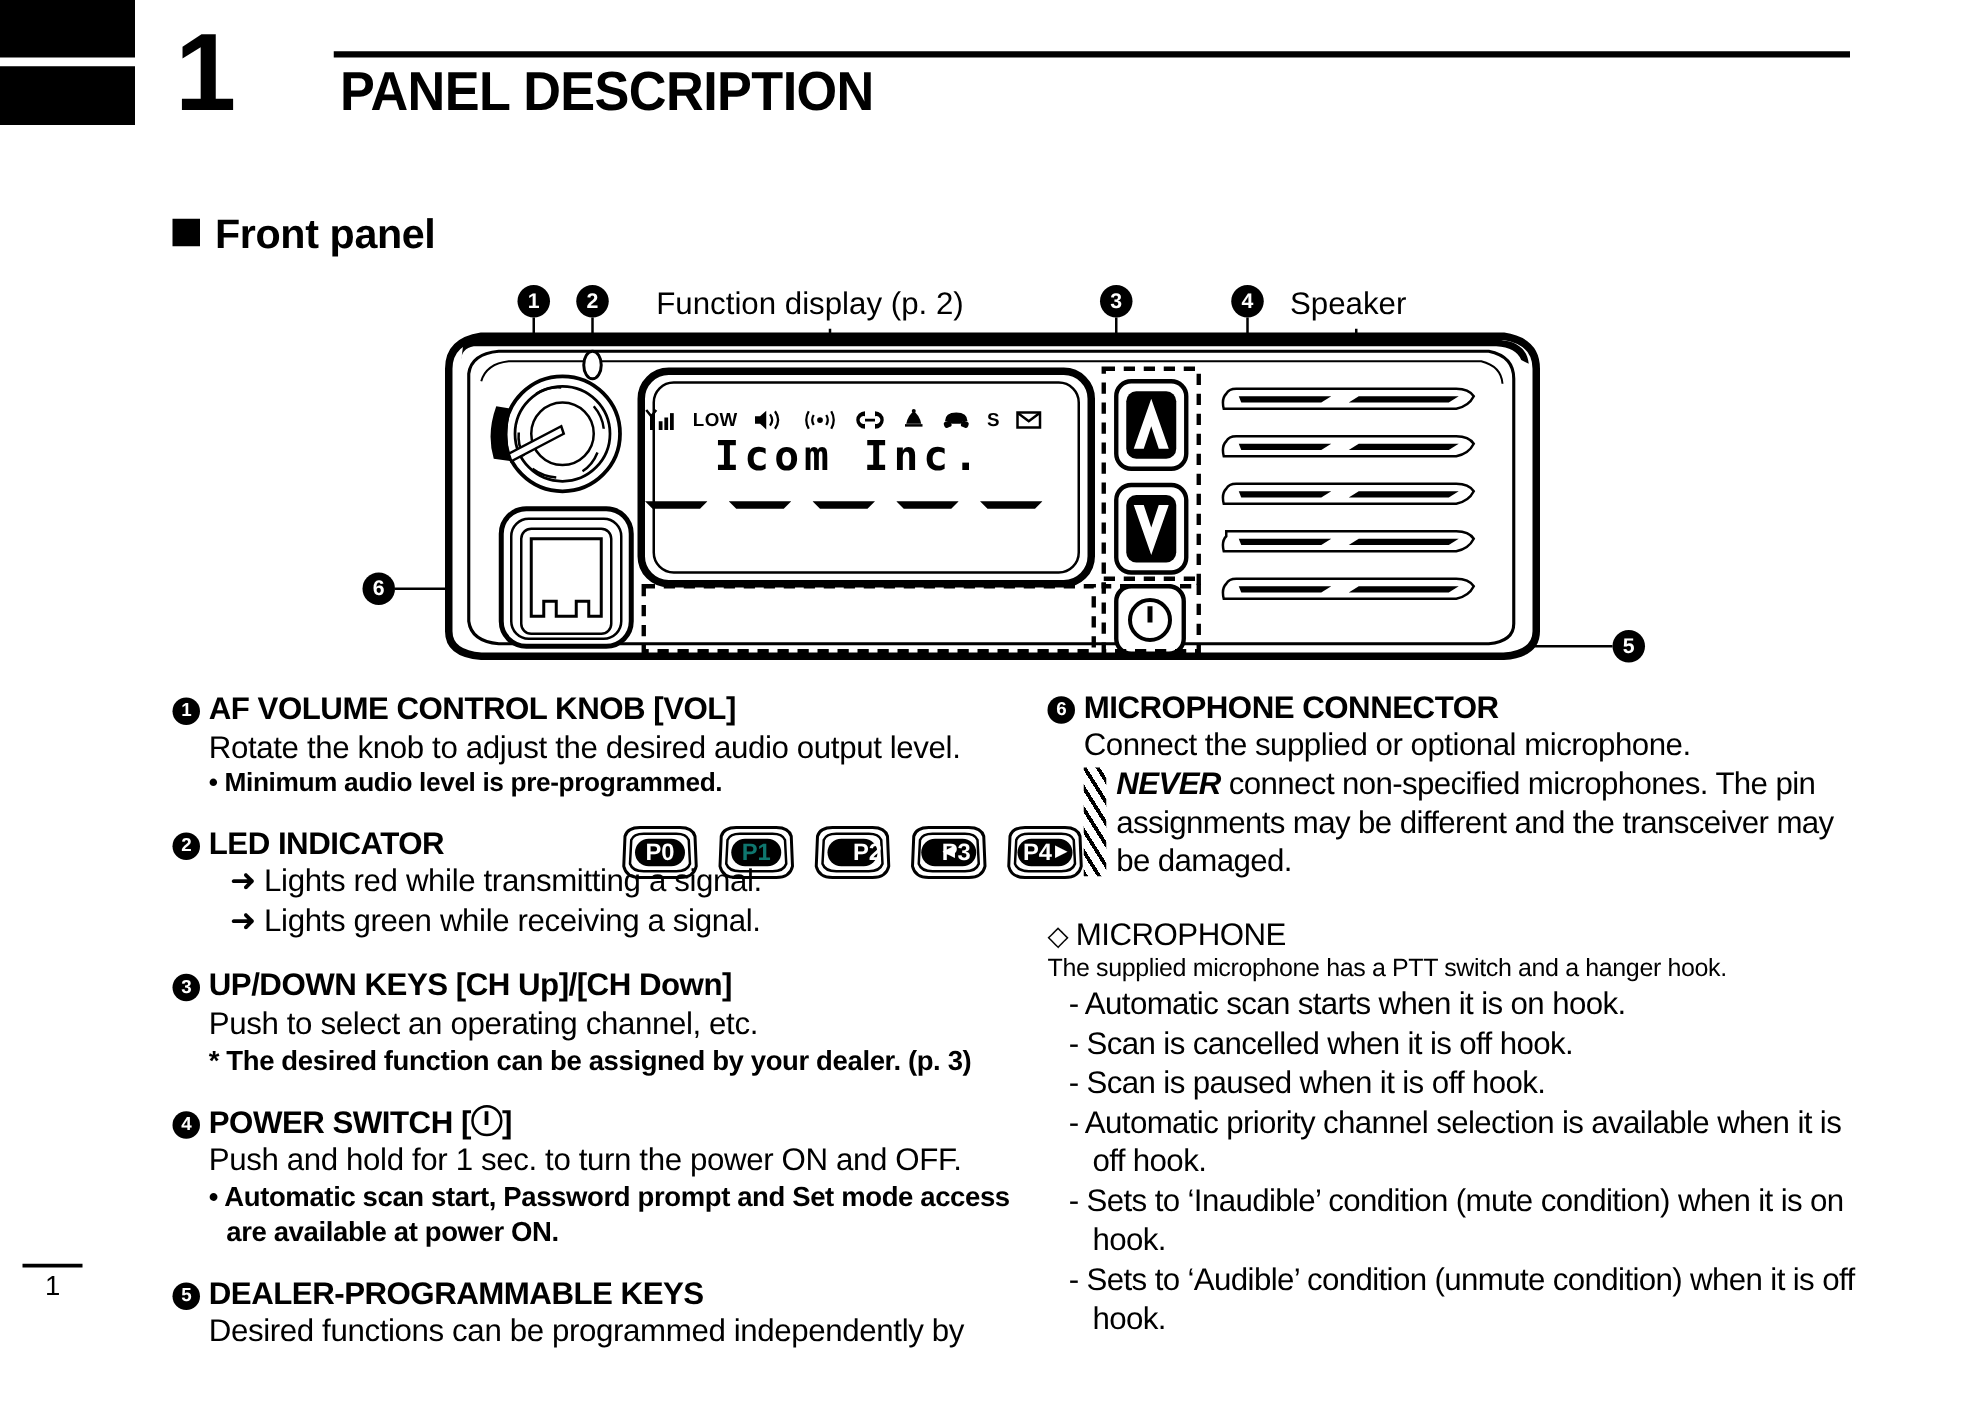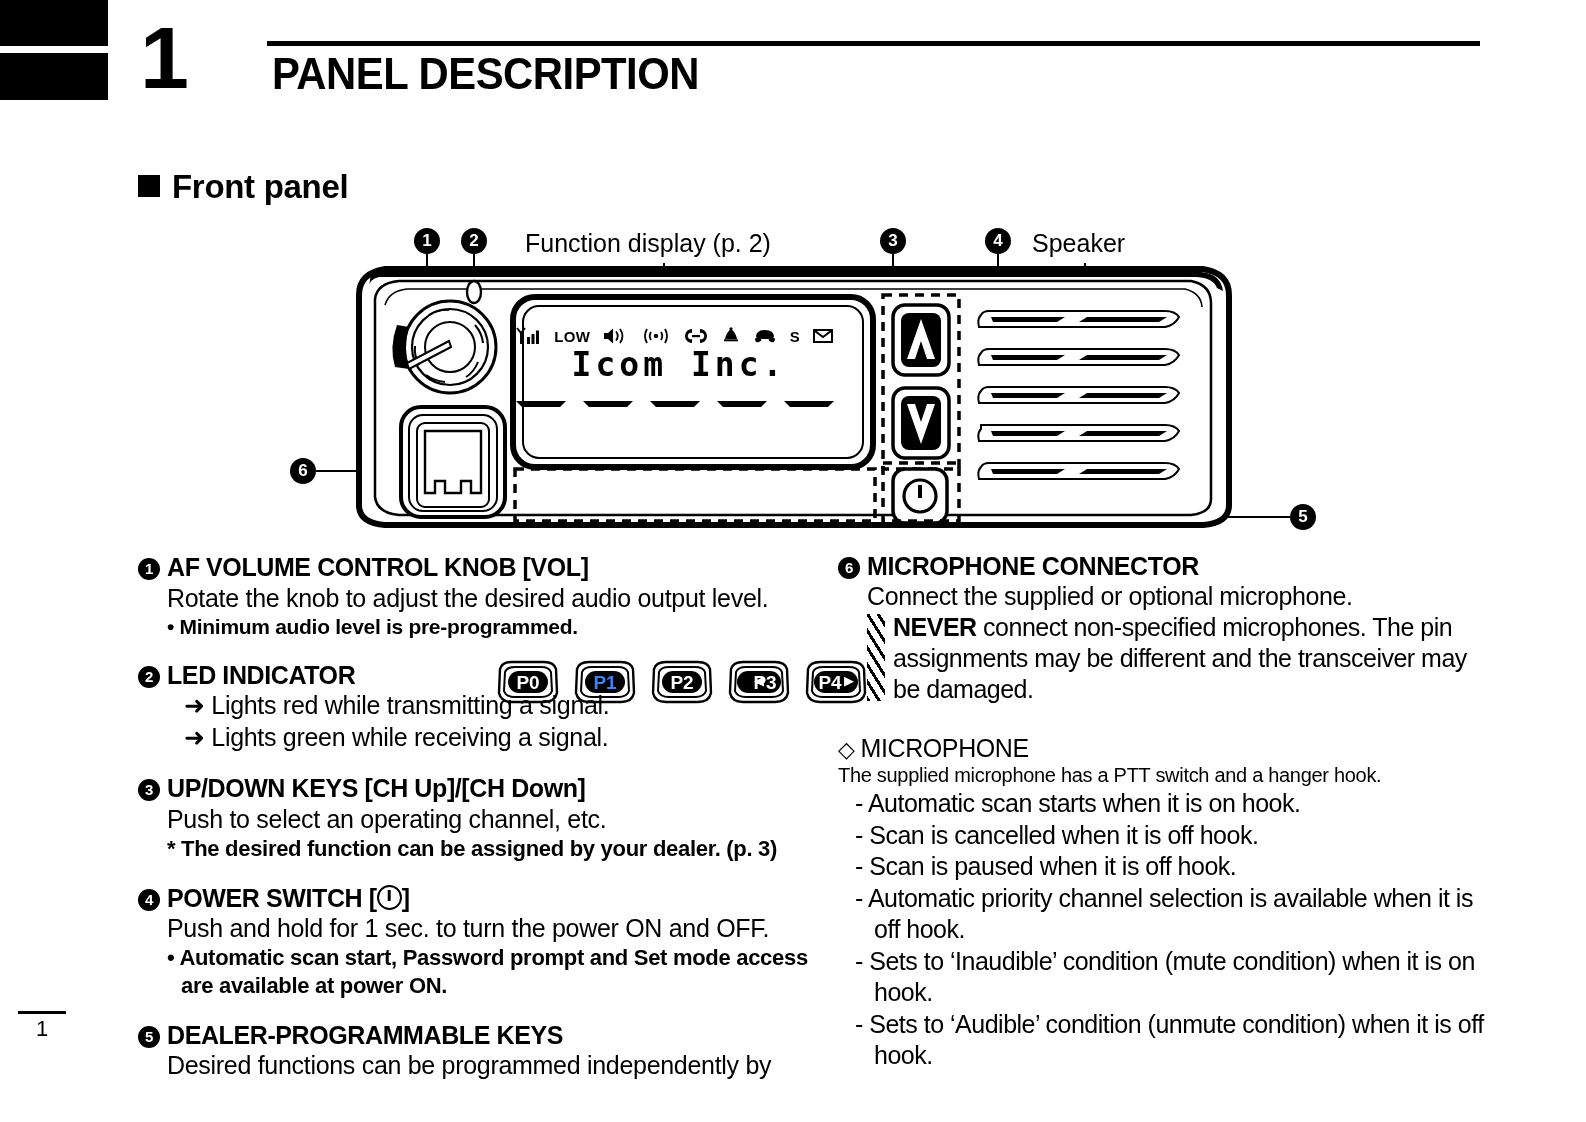--- a/index.html
+++ b/index.html
@@ -78,7 +78,7 @@
     background:repeating-linear-gradient(58deg,#000 0 3px,#fff 3px 9px);
   }
   .warn-text{font-size:25px;line-height:1.24;letter-spacing:-.5px;}
-  .warn-text b{font-weight:bold;}
+  .warn-text b{font-weight:bold;font-style:italic;}
 
   .mic-head{font-size:25px;font-weight:normal;letter-spacing:-.4px;}
   .mic-head .dia{font-size:22px;margin-right:6px;}

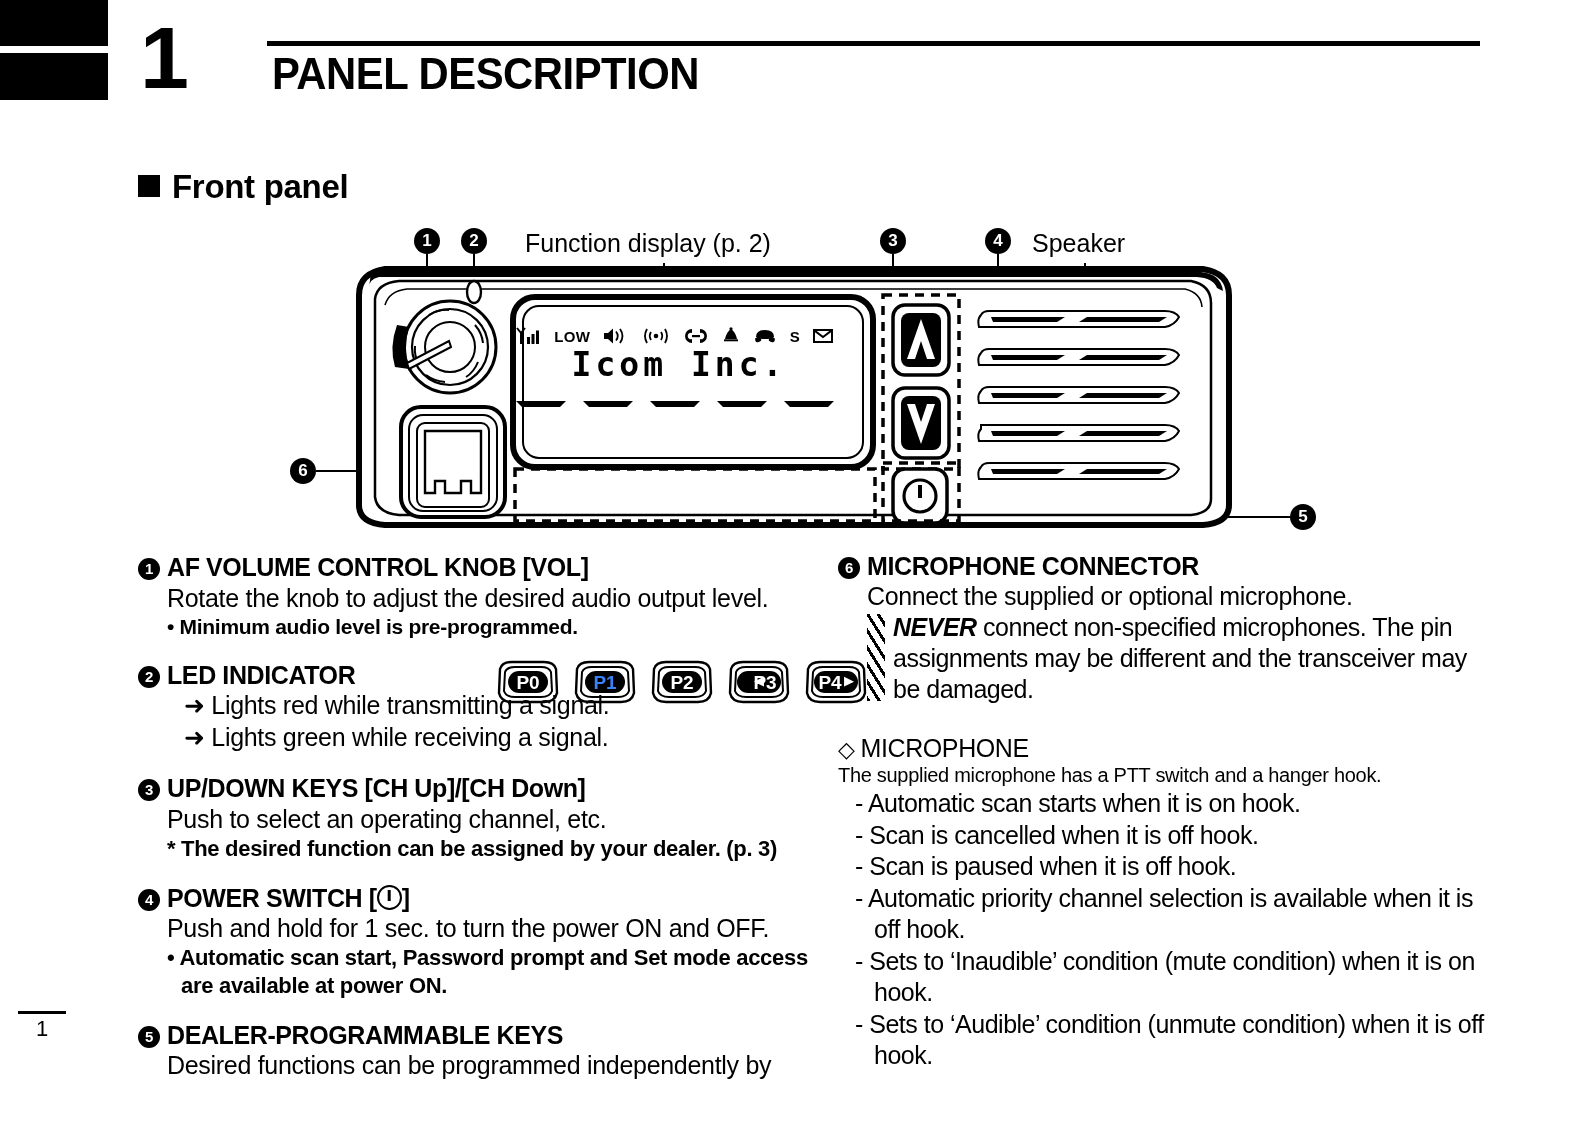--- a/index.html
+++ b/index.html
@@ -311,7 +311,7 @@
           <path d="M11 13 Q13 8 21 8 L47 8 Q55 8 57 13 L58 32 Q56 38 47 38 L21 38 Q12 38 10 32 Z" fill="#fff" stroke="#000" stroke-width="2"></path>
           <rect x="14" y="12" width="40" height="22" rx="11" fill="#000"></rect>
         </svg>
-      <span style="position:absolute;left:0;top:13px;width:68px;text-align:center;color:#3b82f6;font-size:19px;font-weight:bold;">P1</span>
+      <span style="position:absolute;left:0;top:13px;width:68px;text-align:center;color:#0f766e;font-size:19px;font-weight:bold;">P1</span>
     </div>
     <div style="position:relative;">
       <svg width="68" height="46" viewBox="0 0 68 46">

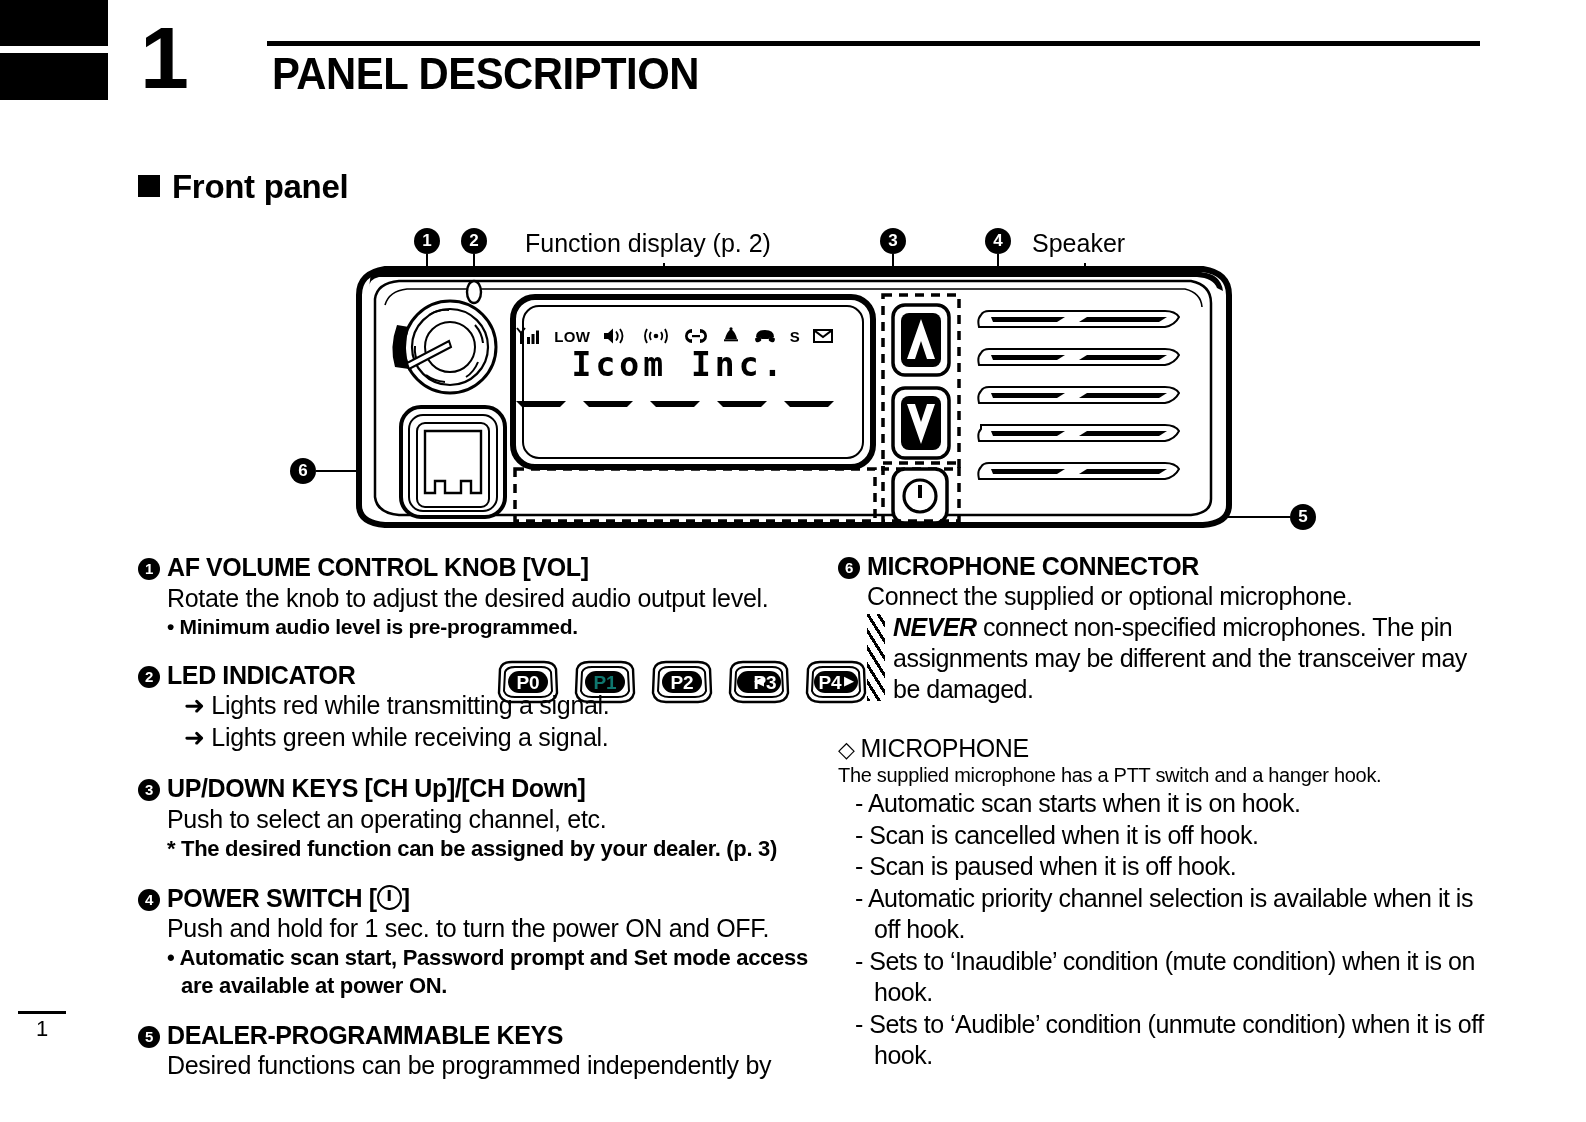--- a/index.html
+++ b/index.html
@@ -319,7 +319,7 @@
           <path d="M11 13 Q13 8 21 8 L47 8 Q55 8 57 13 L58 32 Q56 38 47 38 L21 38 Q12 38 10 32 Z" fill="#fff" stroke="#000" stroke-width="2"></path>
           <rect x="14" y="12" width="40" height="22" rx="11" fill="#000"></rect>
         </svg>
-      <span style="position:absolute;left:0;top:13px;width:68px;text-align:center;color:#fff;font-size:19px;font-weight:bold;">P2</span>
+      <span style="position:absolute;left:12px;top:13px;width:68px;text-align:center;color:#fff;font-size:19px;font-weight:bold;">P2</span>
     </div>
     <div style="position:relative;">
       <svg width="68" height="46" viewBox="0 0 68 46">

